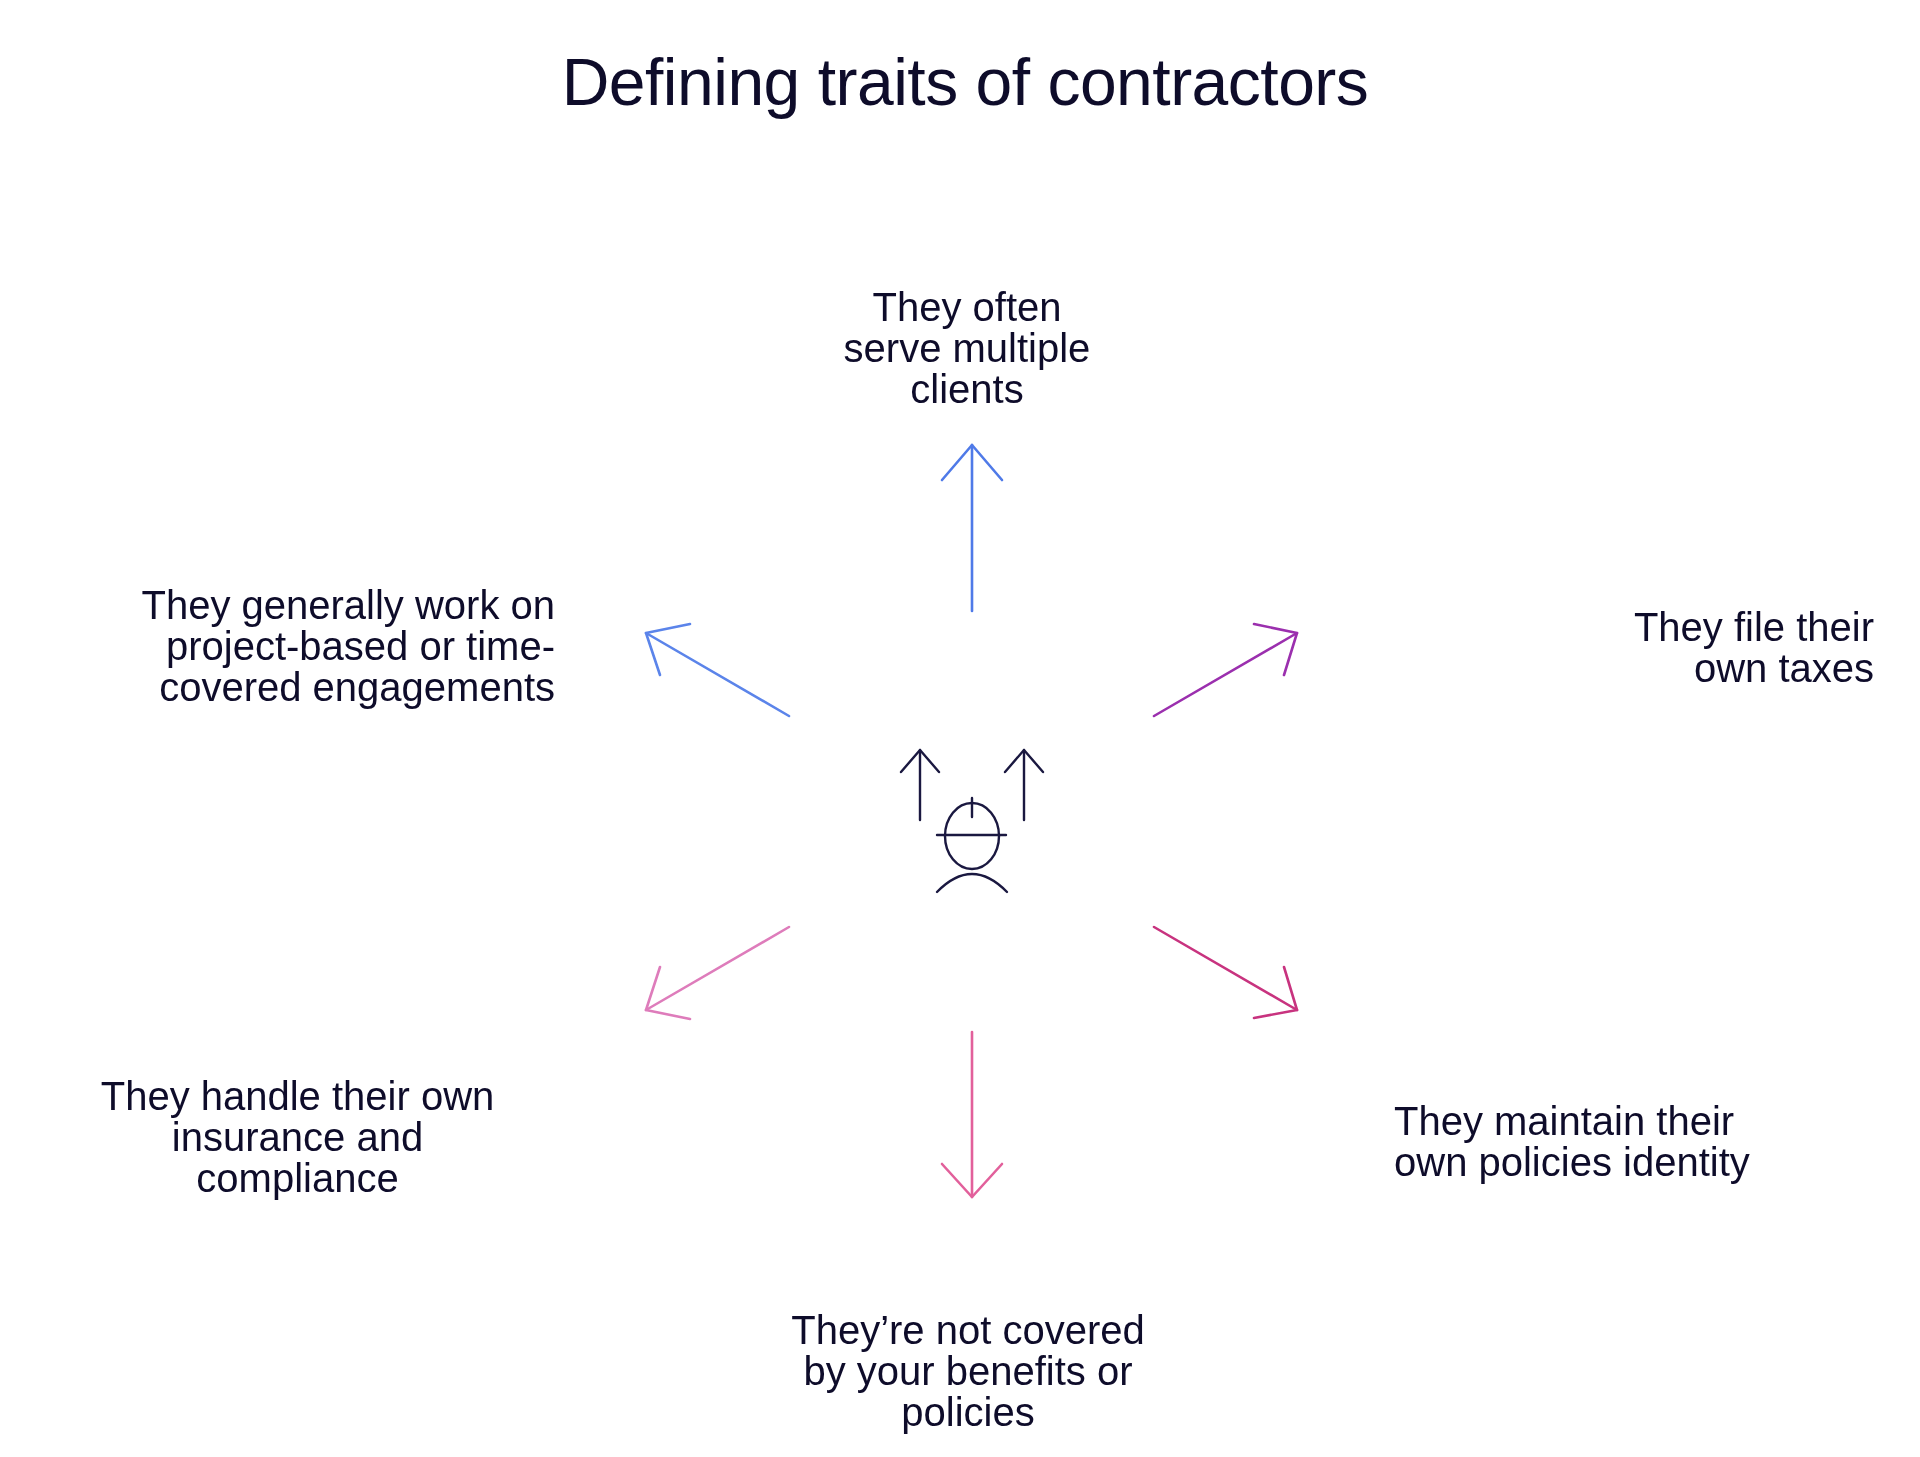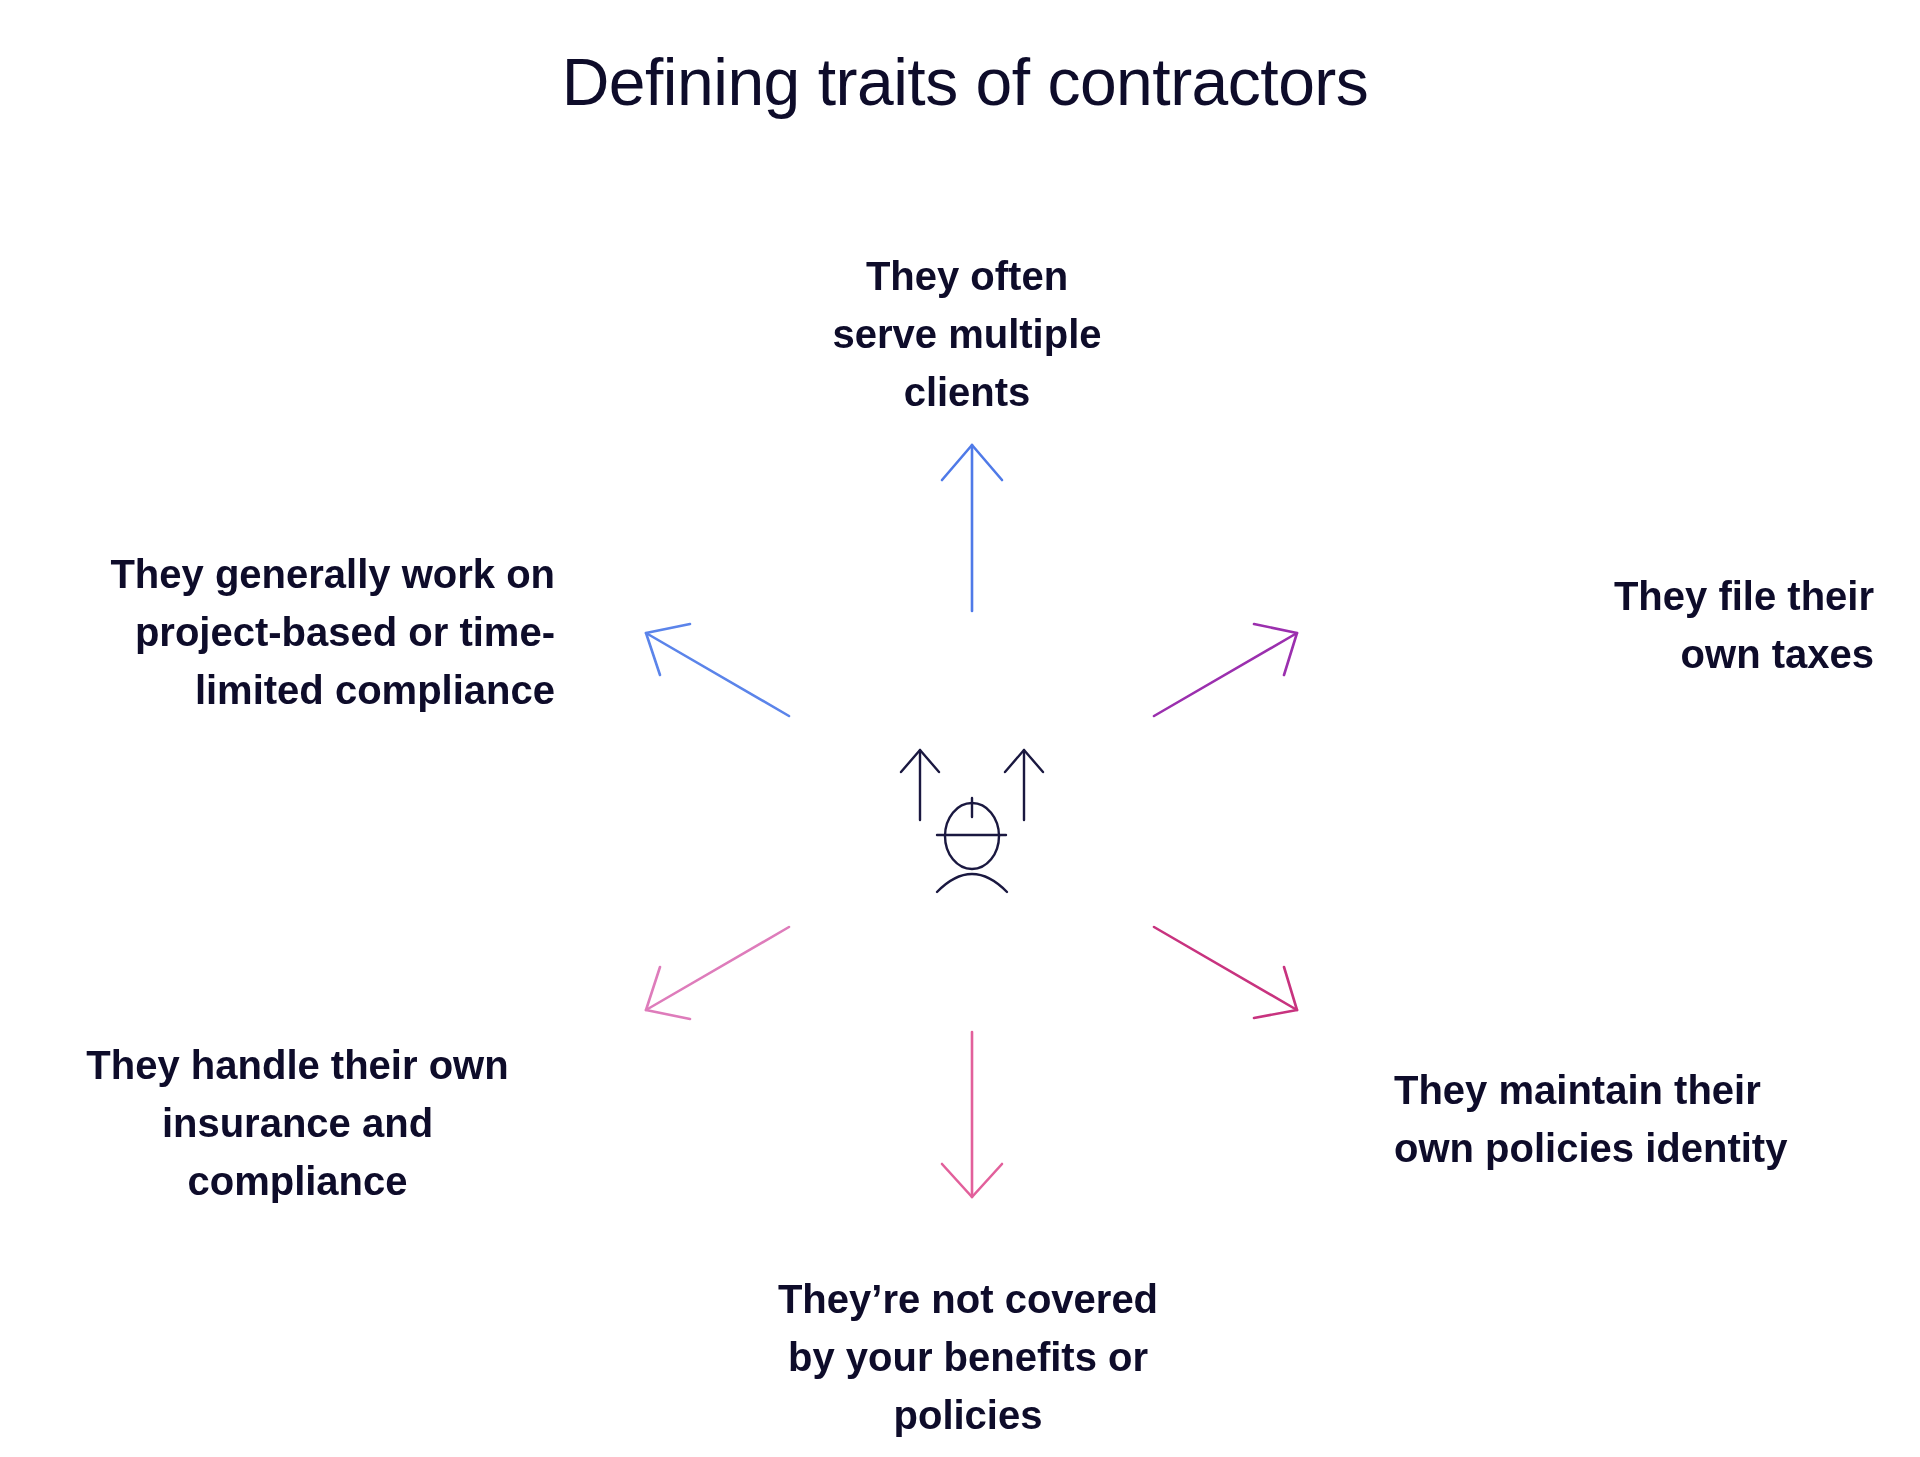--- a/index.html
+++ b/index.html
@@ -7,7 +7,7 @@
          font-family: "Liberation Sans", "DejaVu Sans", sans-serif; color: #0e0c2a; }
   .title { position: absolute; left: 0; top: 42px; width: 1930px; text-align: center;
            font-size: 66px; font-weight: 500; letter-spacing: -0.5px; line-height: 80px; }
-  .trait { position: absolute; font-size: 40px; line-height: 58px; font-weight: 700; white-space: pre-line; }
+  .trait { position: absolute; font-size: 40px; line-height: 41px; font-weight: 400; white-space: pre-line; margin-top: 40px; }
   .t-top { left: 767px; top: 247px; width: 400px; text-align: center; }
   .t-ul  { left: 40px; top: 545px; width: 515px; text-align: right; }
   .t-ur  { left: 1394px; top: 567px; width: 480px; text-align: right; }

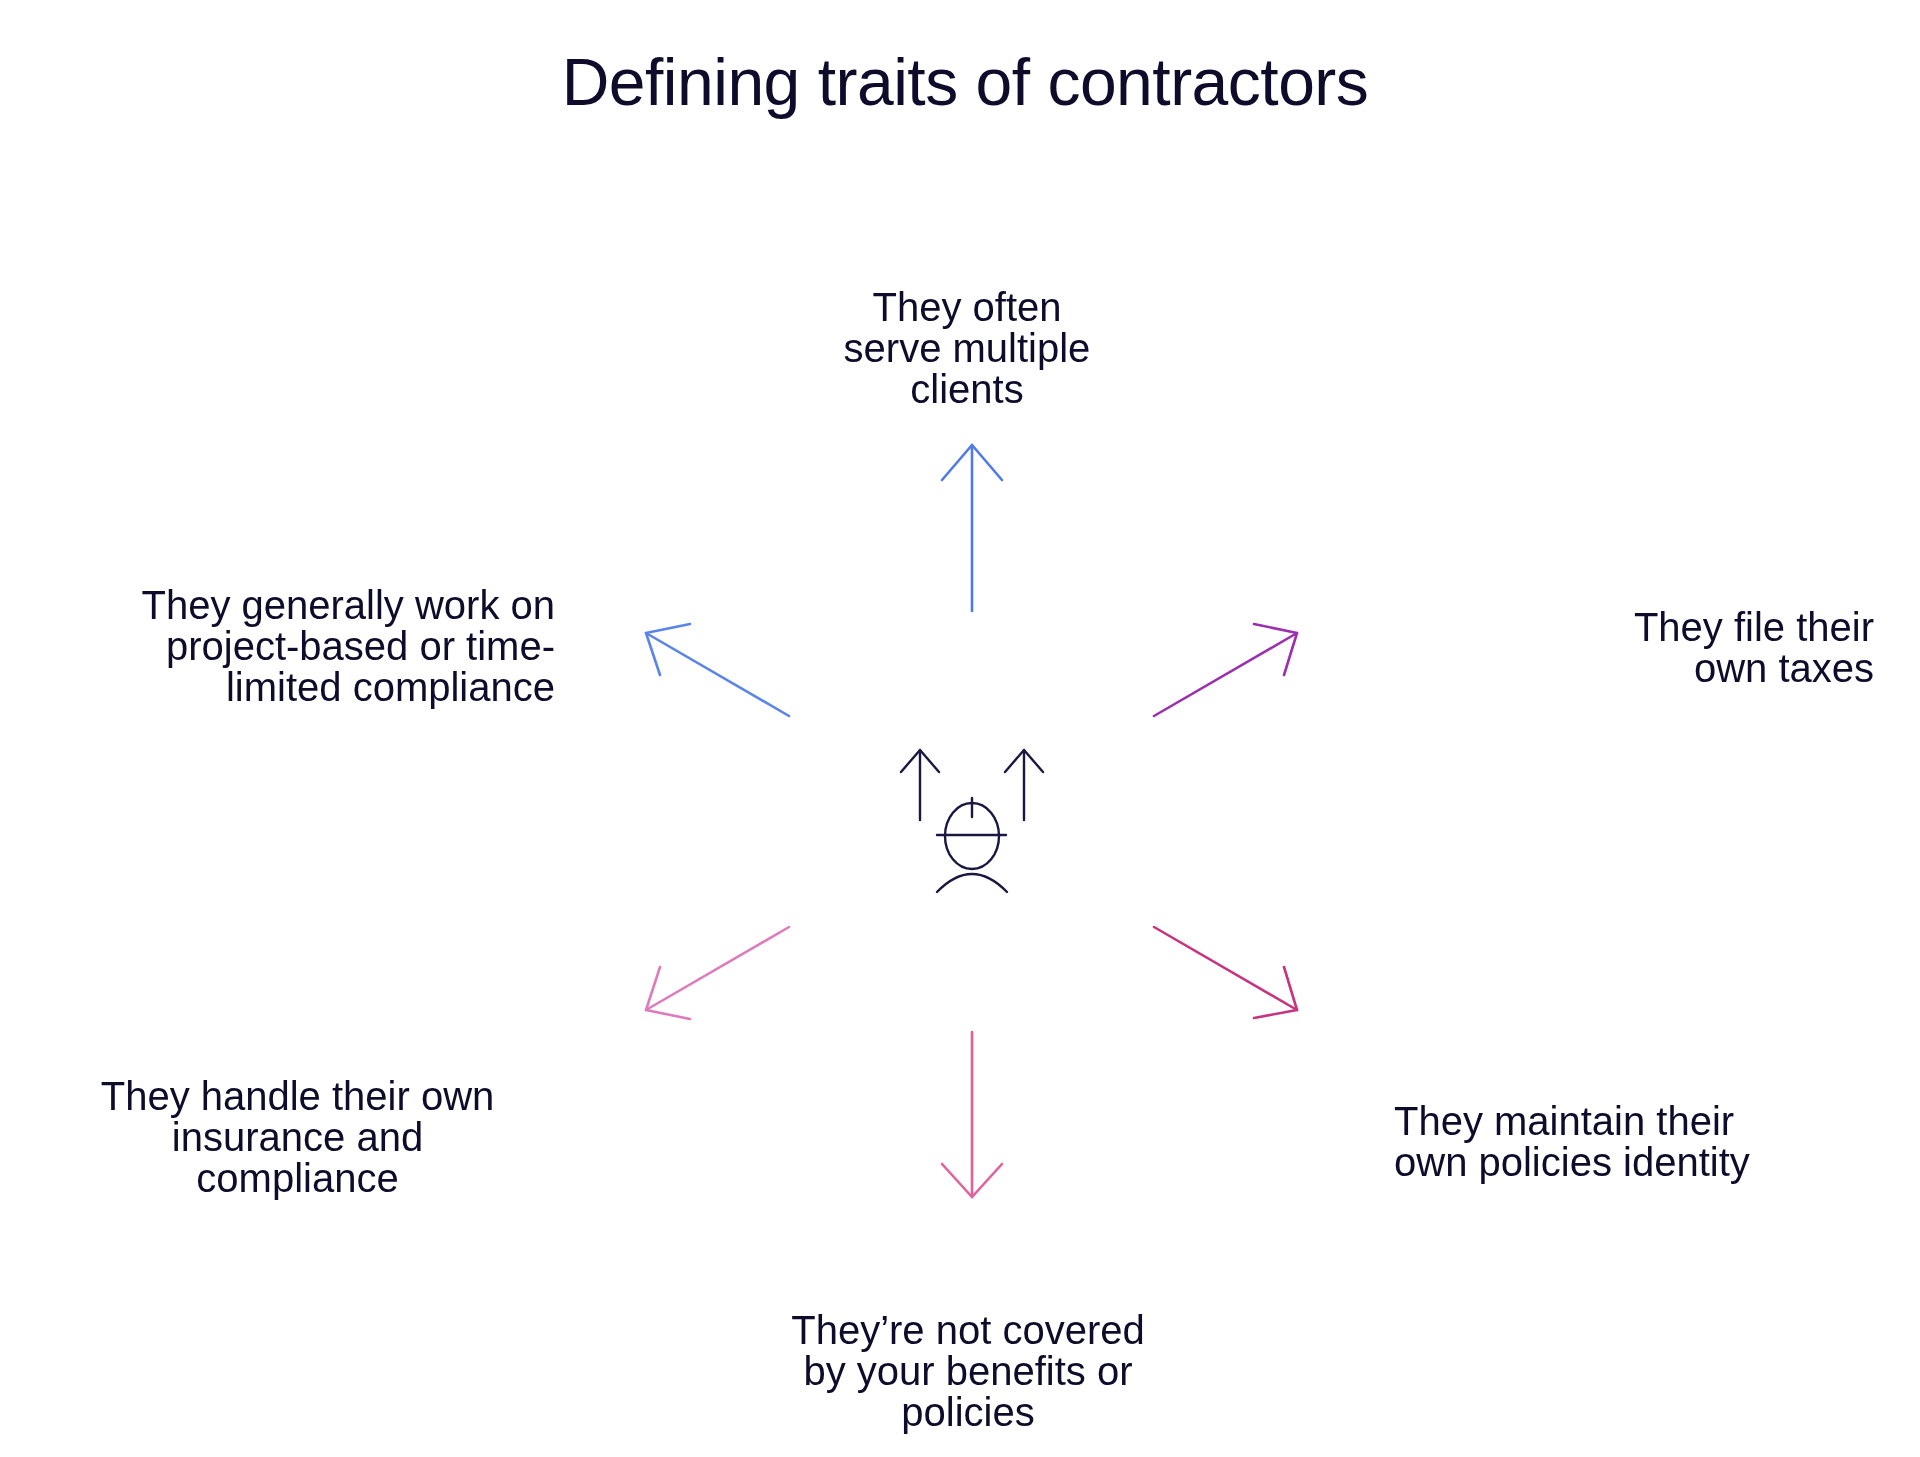--- a/index.html
+++ b/index.html
@@ -26,7 +26,7 @@
 clients</div>
 <div class="trait t-ul">They generally work on
 project-based or time-
-limited compliance</div>
+covered engagements</div>
 <div class="trait t-ur">They file their
 own taxes</div>
 <div class="trait t-ll">They handle their own

